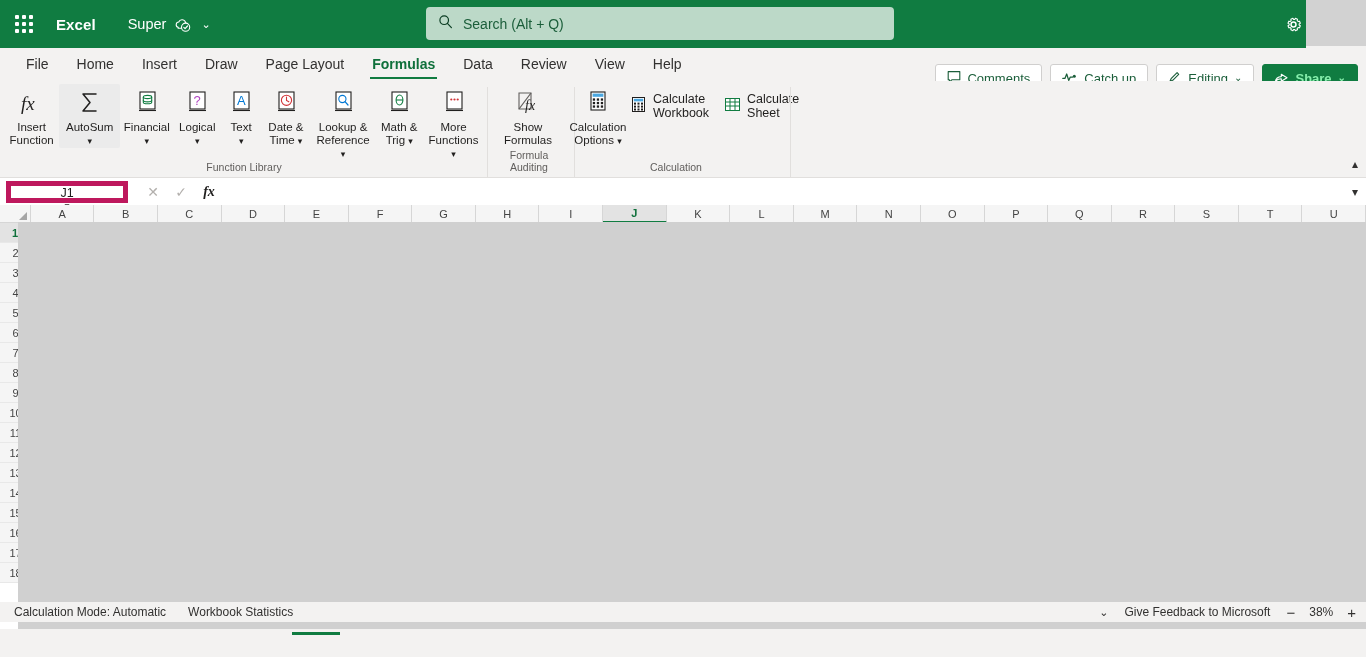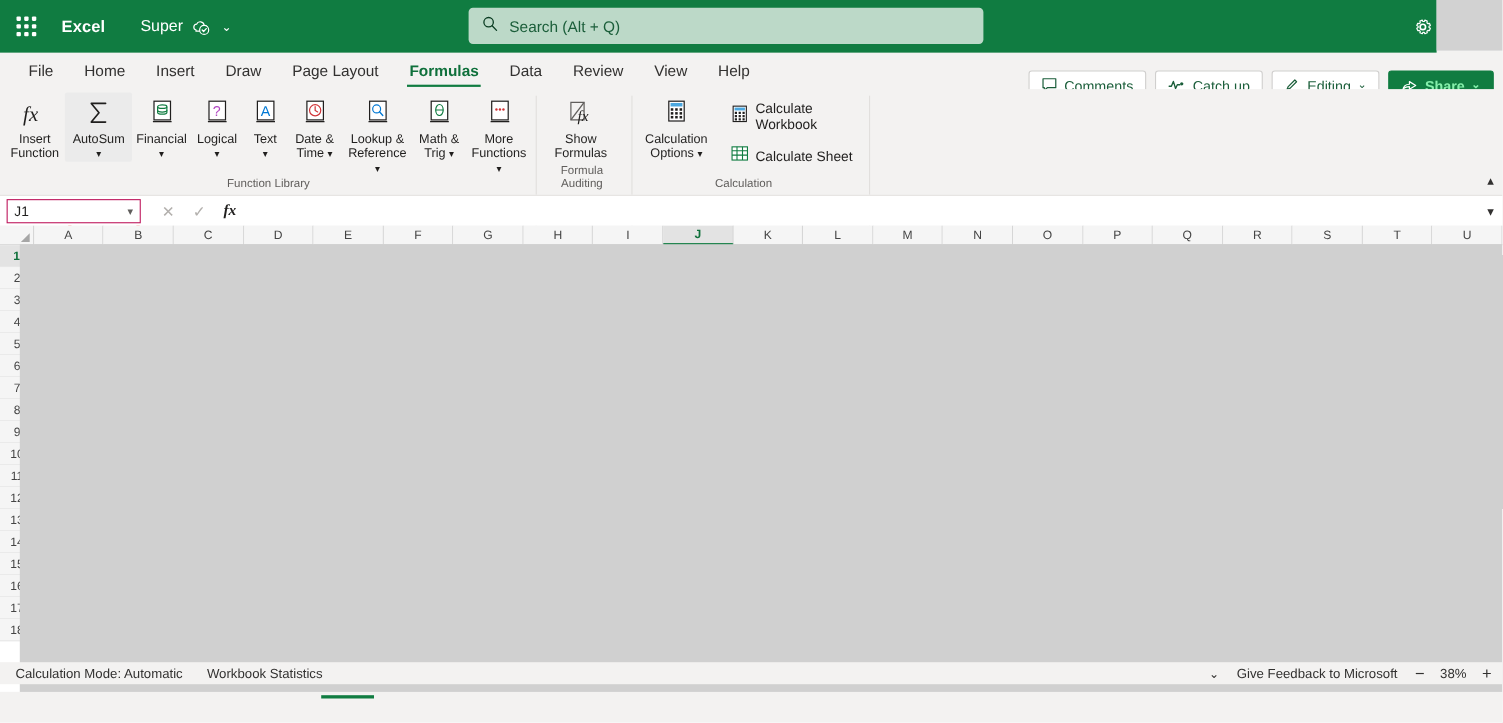--- a/index.html
+++ b/index.html
@@ -421,7 +421,7 @@
           </span>
         </div>
 
-        <div style="display:flex; flex-direction:column; gap:7px; padding-top:6px; margin-left:8px;">
+        <div style="display:flex; flex-direction:row; gap:7px; padding-top:6px; margin-left:8px;">
           <div class="bigitem">
             <span>
               <svg width="17" height="17" viewBox="0 0 17 17">

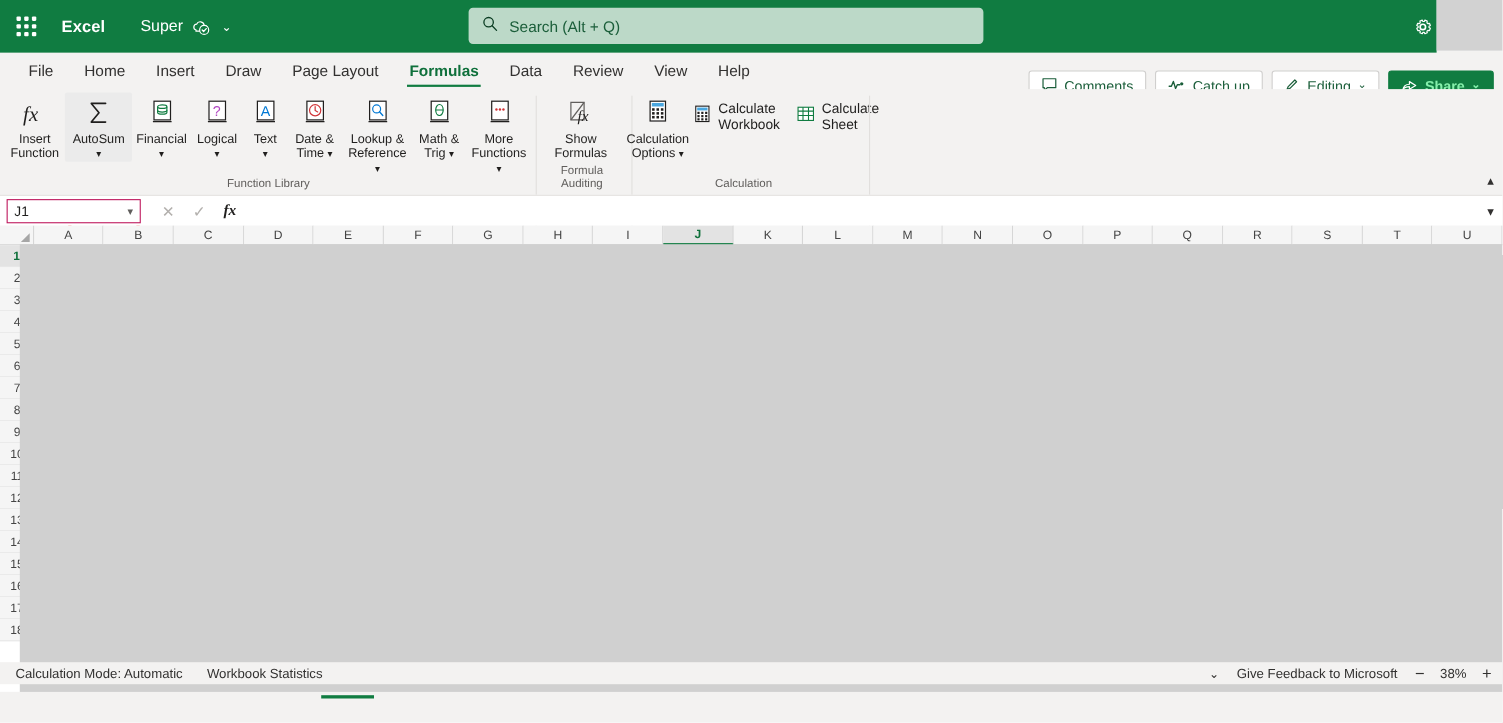--- a/index.html
+++ b/index.html
@@ -82,9 +82,9 @@
   .fbar { position:absolute; left:0; top:177px; width:1366px; height:28px; background:#fff;
           border-top:1px solid #e1dfdd; display:flex; align-items:center; }
   .namebox {
-    margin-left:6px; width:122px; height:22px; border:1px solid #be185d; background:#fff;
+    margin-left:6px; width:122px; height:22px; border:5px solid #be185d; background:#fff;
     display:flex; align-items:center; justify-content:space-between; padding:0 6px;
-    font-size:12.5px; color:#201f1e; cursor:pointer;
+    font-size:12.5px; color:#201f1e; cursor:pointer;flex-direction:column;
   }
   .fbtns { display:flex; align-items:center; gap:2px; margin-left:12px; }
   .fbtn { width:26px; height:22px; display:flex; align-items:center; justify-content:center;

